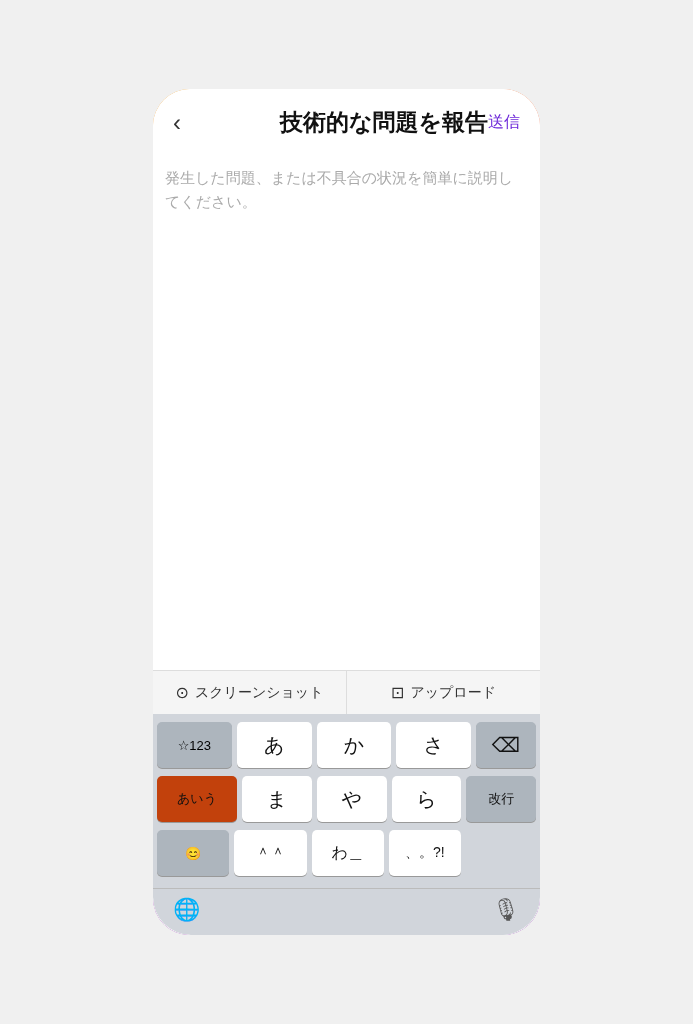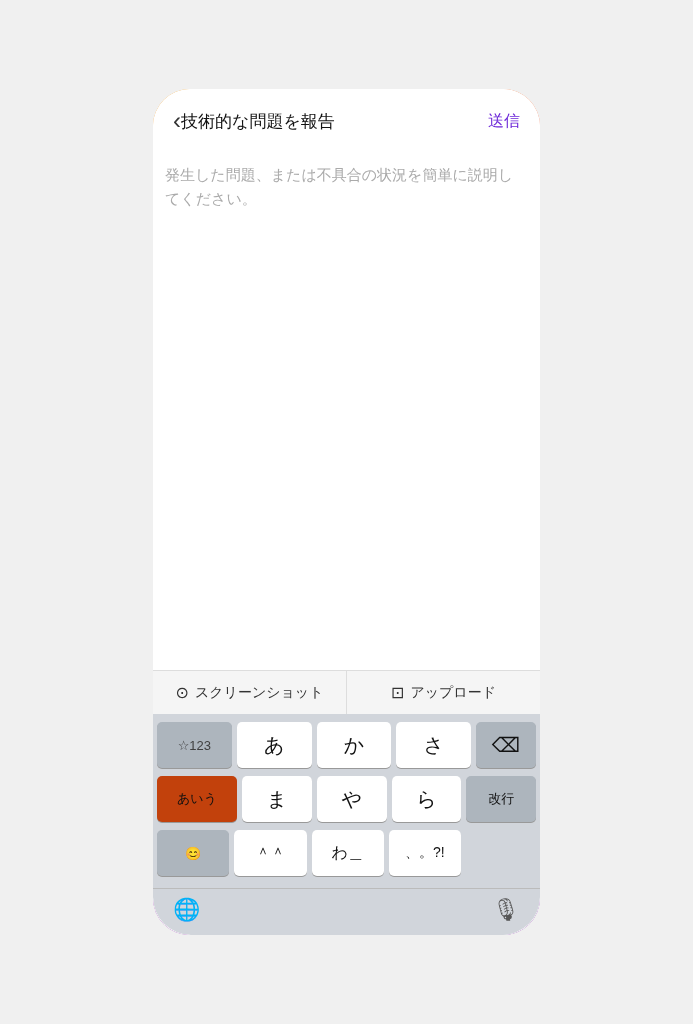--- a/index.html
+++ b/index.html
@@ -60,11 +60,11 @@
     }
 
     .header-title {
-      font-size: 17px;
-      font-weight: 400;
+      font-size: 23px;
+      font-weight: 700;
       color: #111;
       flex: 1;
-      text-align: left;
+      text-align: right;
     }
 
     .header-send {

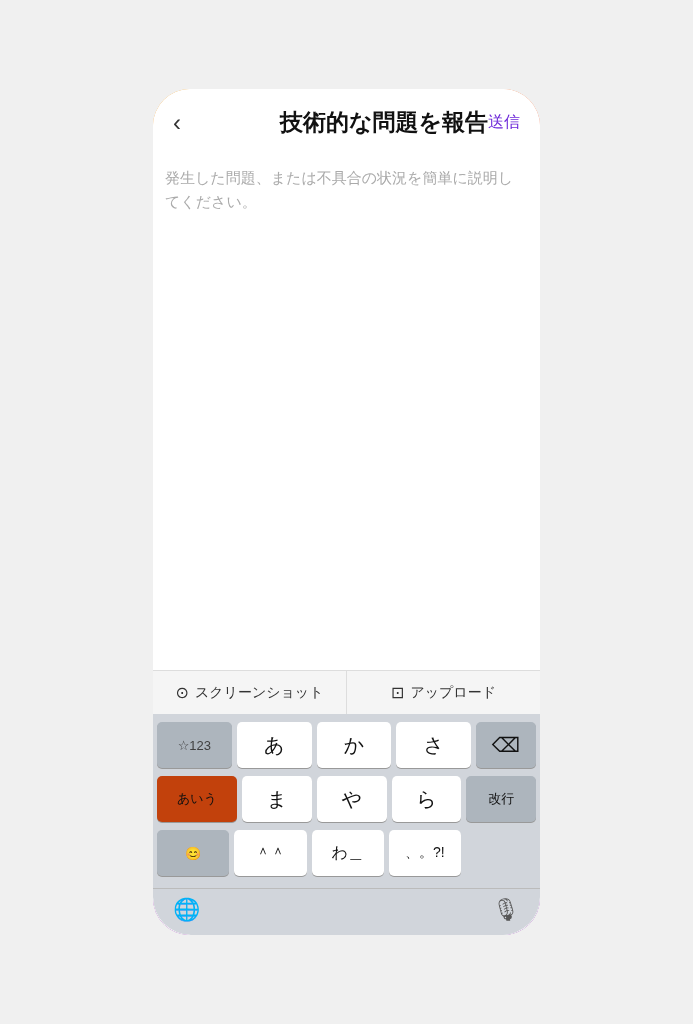--- a/index.html
+++ b/index.html
@@ -145,7 +145,7 @@
 
     .key.dark {
       background: #adb5bd;
-      color: #404040;
+      color: #000000;
       font-size: 13px;
       font-weight: 500;
     }

